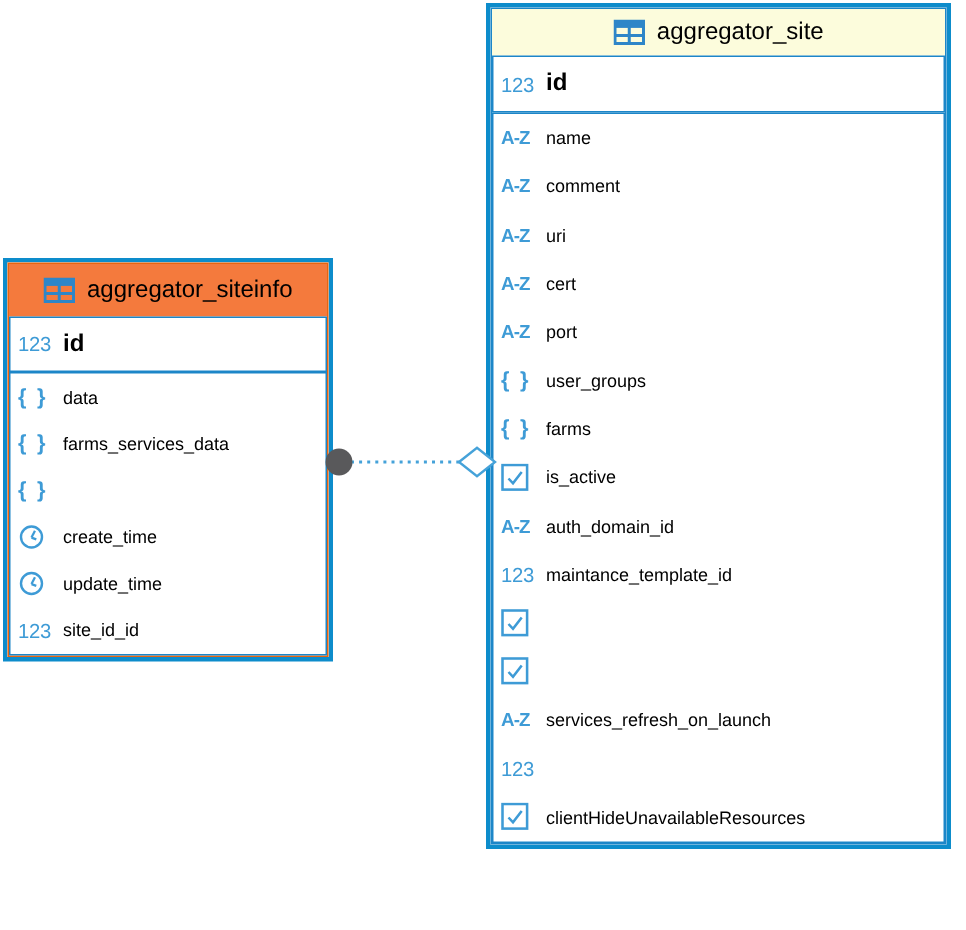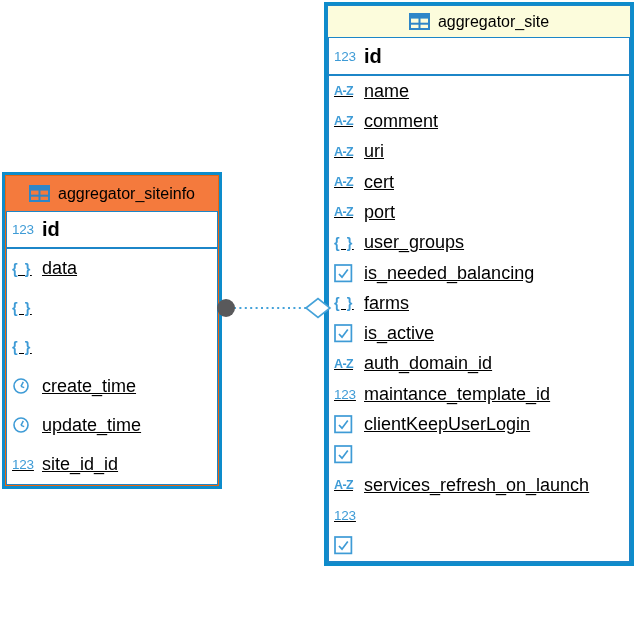--- a/index.html
+++ b/index.html
@@ -29,7 +29,7 @@
   .ticon.json{font-size:14.5px;font-weight:600;letter-spacing:1.5px;}
 
   .col-label{font-size:18px;color:#000;margin-left:2px;white-space:nowrap;}
-  .pk-box .col-label{font-weight:bold;font-size:20px;}
+  .pk-box .col-label{font-weight:bold;font-size:16px;}
 
   .connector{position:absolute;left:207px;top:288px;z-index:5;overflow:visible;}
 </style>

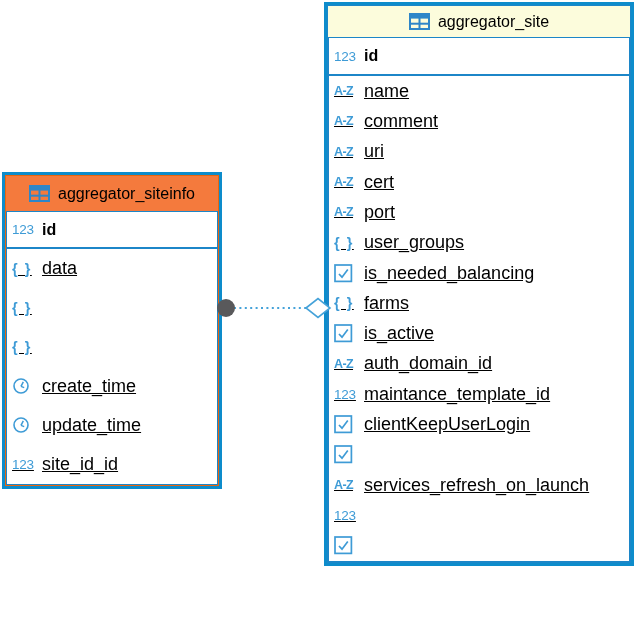--- a/index.html
+++ b/index.html
@@ -16,7 +16,7 @@
   .table-icon{display:flex;align-items:center;}
 
   .pk-box{flex:0 0 var(--pkh);box-sizing:border-box;border:1px solid var(--sep);display:flex;flex-direction:column;justify-content:center;}
-  .cols-box{flex:1;box-sizing:border-box;border:1px solid var(--sep);display:flex;flex-direction:column;text-decoration:underline;}
+  .cols-box{flex:1;box-sizing:border-box;border:1px solid var(--sep);display:flex;flex-direction:column;}
 
   .ent-row{display:flex;align-items:center;padding-left:5px;box-sizing:border-box;}
   .cols-box .ent-row{flex:1;}

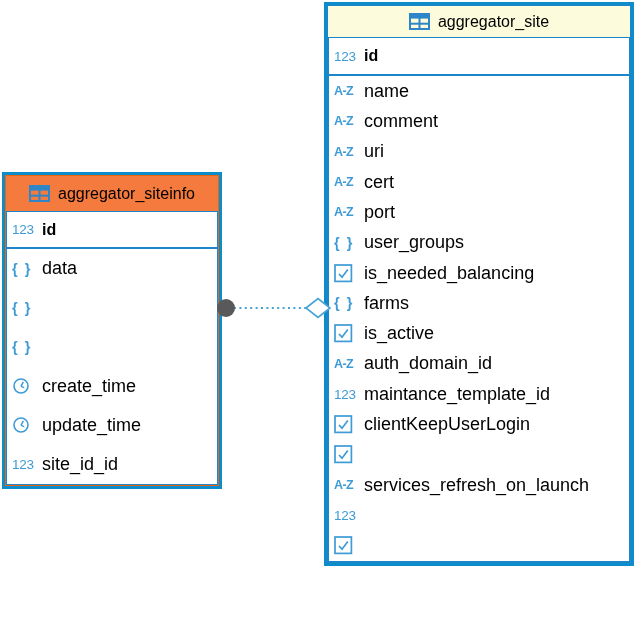--- a/index.html
+++ b/index.html
@@ -28,7 +28,7 @@
   .ticon.str{font-size:12.5px;font-weight:600;letter-spacing:-0.6px;}
   .ticon.json{font-size:14.5px;font-weight:600;letter-spacing:1.5px;}
 
-  .col-label{font-size:18px;color:#000;margin-left:2px;white-space:nowrap;}
+  .col-label{font-size:12px;color:#000;margin-left:2px;white-space:nowrap;}
   .pk-box .col-label{font-weight:bold;font-size:16px;}
 
   .connector{position:absolute;left:207px;top:288px;z-index:5;overflow:visible;}

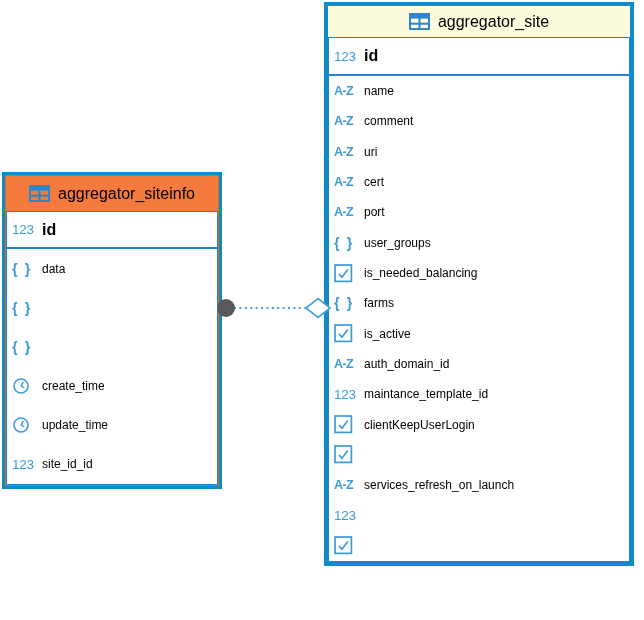--- a/index.html
+++ b/index.html
@@ -8,7 +8,7 @@
   .entity{position:absolute;box-sizing:border-box;border:3px solid var(--sel);background:#fff;z-index:1;}
   .ent-inner{box-sizing:border-box;height:100%;border:1px solid var(--accent);display:flex;flex-direction:column;background:#fff;}
 
-  .t0{left:2px;top:172px;width:220px;height:317px;--accent:#E9650E;--headh:35px;--pkh:37px;}
+  .t0{left:2px;top:172px;width:220px;height:269px;--accent:#E9650E;--headh:35px;--pkh:37px;}
   .t1{left:324px;top:2px;width:310px;height:564px;--accent:#1C86C8;--headh:31px;--pkh:38px;}
 
   .ent-header{flex:0 0 var(--headh);background:var(--header-bg);display:flex;align-items:center;justify-content:center;gap:8px;}

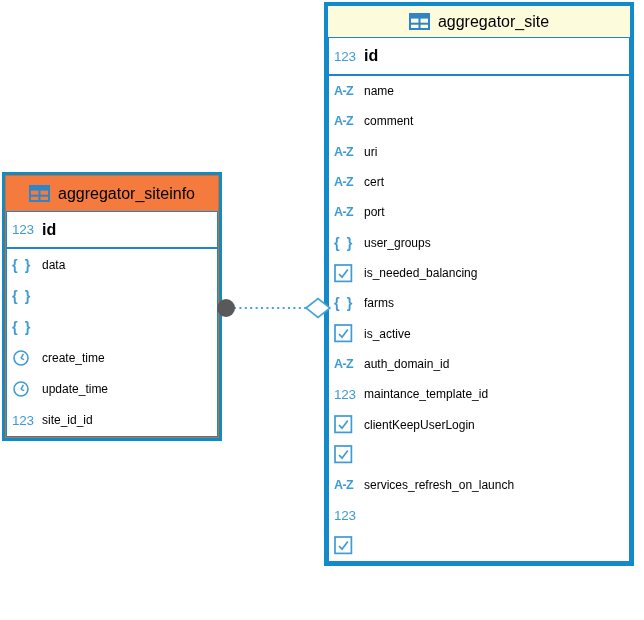--- a/index.html
+++ b/index.html
@@ -166,15 +166,6 @@
           </div>
           <div class="ent-row">
             <span class="icon-cell">
-              <svg width="19" height="19" viewBox="0 0 19 19">
-       <rect x="1" y="1" width="16.4" height="16.4" fill="#ffffff" stroke="#3E9BD6" stroke-width="1.7"></rect>
-       <path d="M5 10 L8 13.2 L13.8 5.6" fill="none" stroke="#3E9BD6" stroke-width="1.7"></path>
-     </svg>
-            </span>
-            <span class="col-label">is_needed_balancing</span>
-          </div>
-          <div class="ent-row">
-            <span class="icon-cell">
               <span class="ticon json">{ }</span>
             </span>
             <span class="col-label">farms</span>

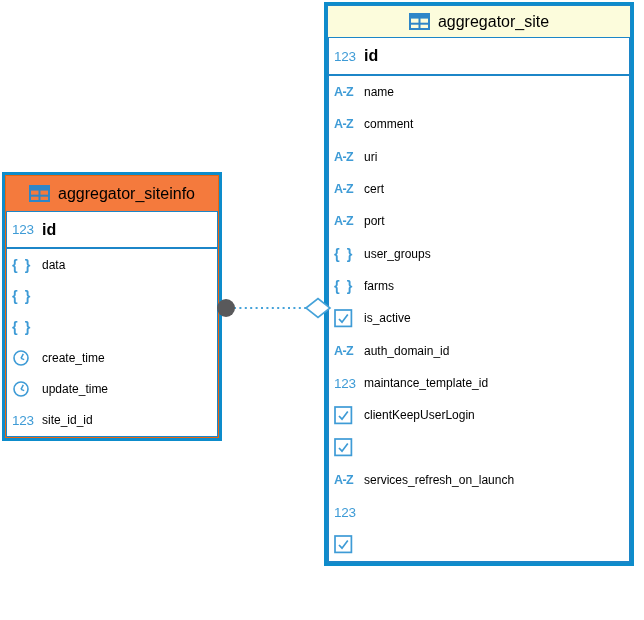--- a/index.html
+++ b/index.html
@@ -70,6 +70,7 @@
             <span class="icon-cell">
               <span class="ticon json">{ }</span>
             </span>
+            <span class="col-label">farms_services_data</span>
           </div>
           <div class="ent-row">
             <span class="icon-cell">

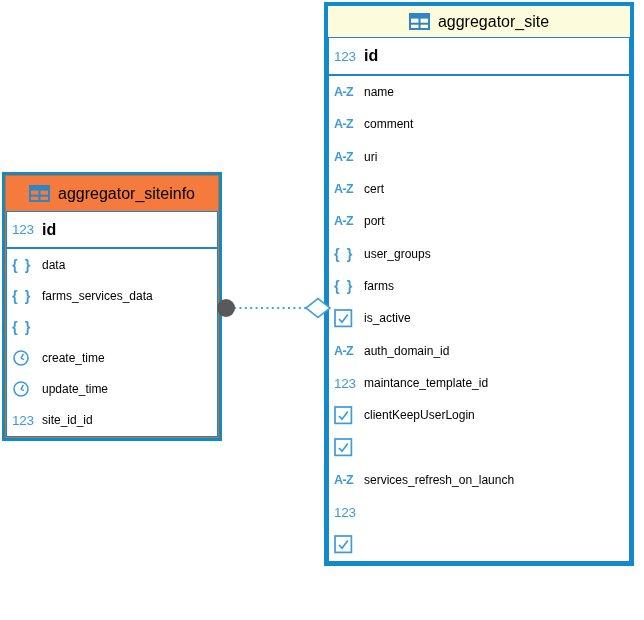--- a/index.html
+++ b/index.html
@@ -199,7 +199,6 @@
        <path d="M5 10 L8 13.2 L13.8 5.6" fill="none" stroke="#3E9BD6" stroke-width="1.7"></path>
      </svg>
             </span>
-            <span class="col-label">clientKeepUserLogin</span>
           </div>
           <div class="ent-row">
             <span class="icon-cell">

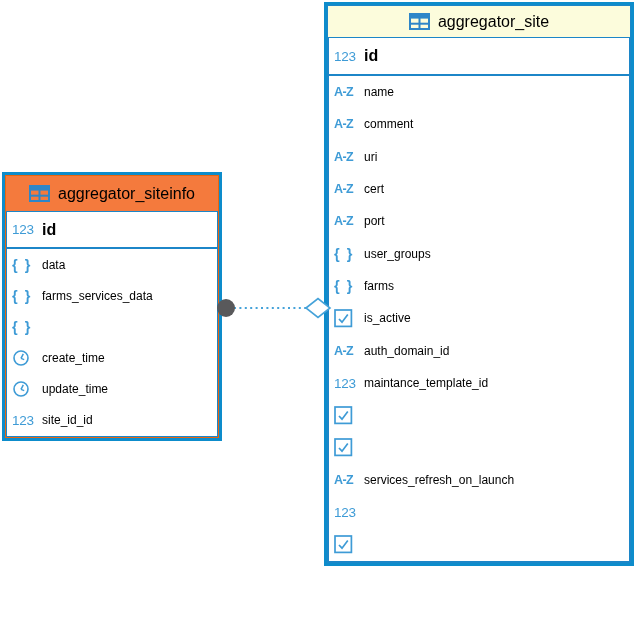--- a/index.html
+++ b/index.html
@@ -226,6 +226,7 @@
        <path d="M5 10 L8 13.2 L13.8 5.6" fill="none" stroke="#3E9BD6" stroke-width="1.7"></path>
      </svg>
             </span>
+            <span class="col-label">clientHideUnavailableResources</span>
           </div>
         </div>
     </div>

